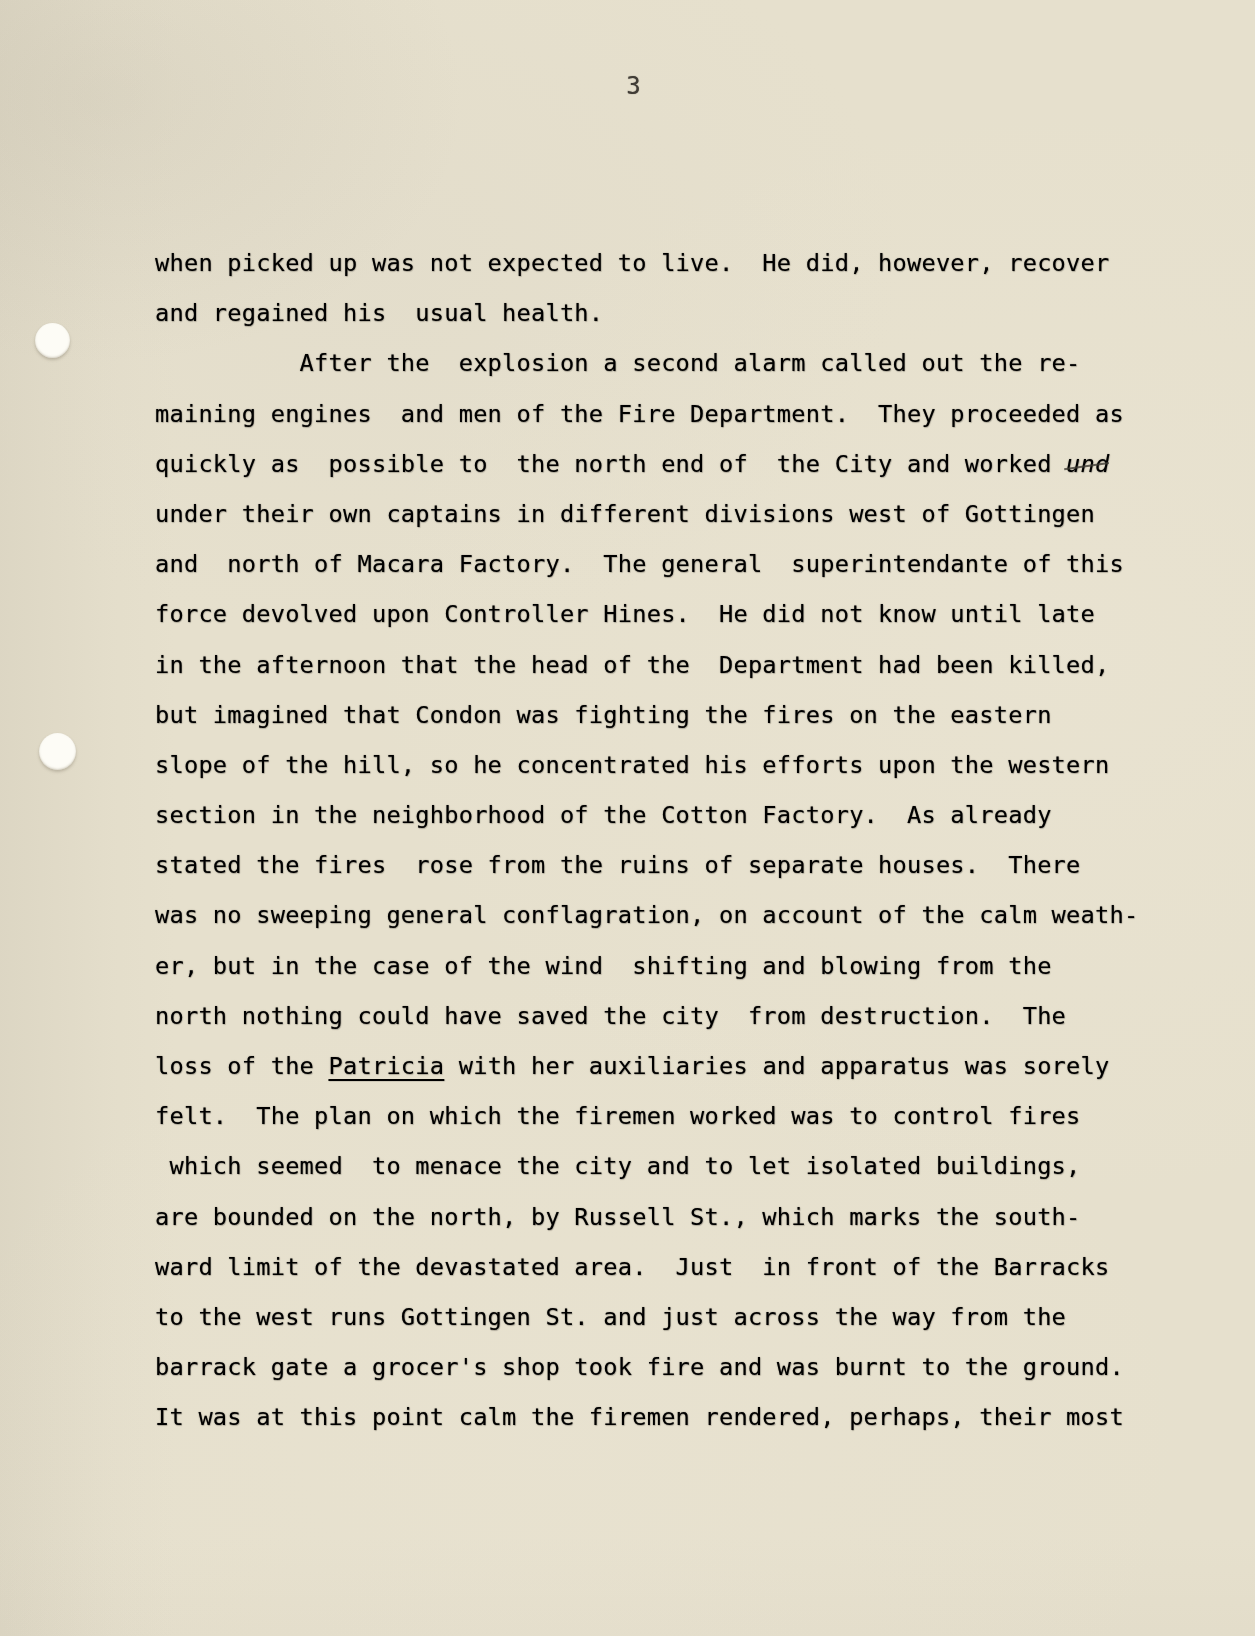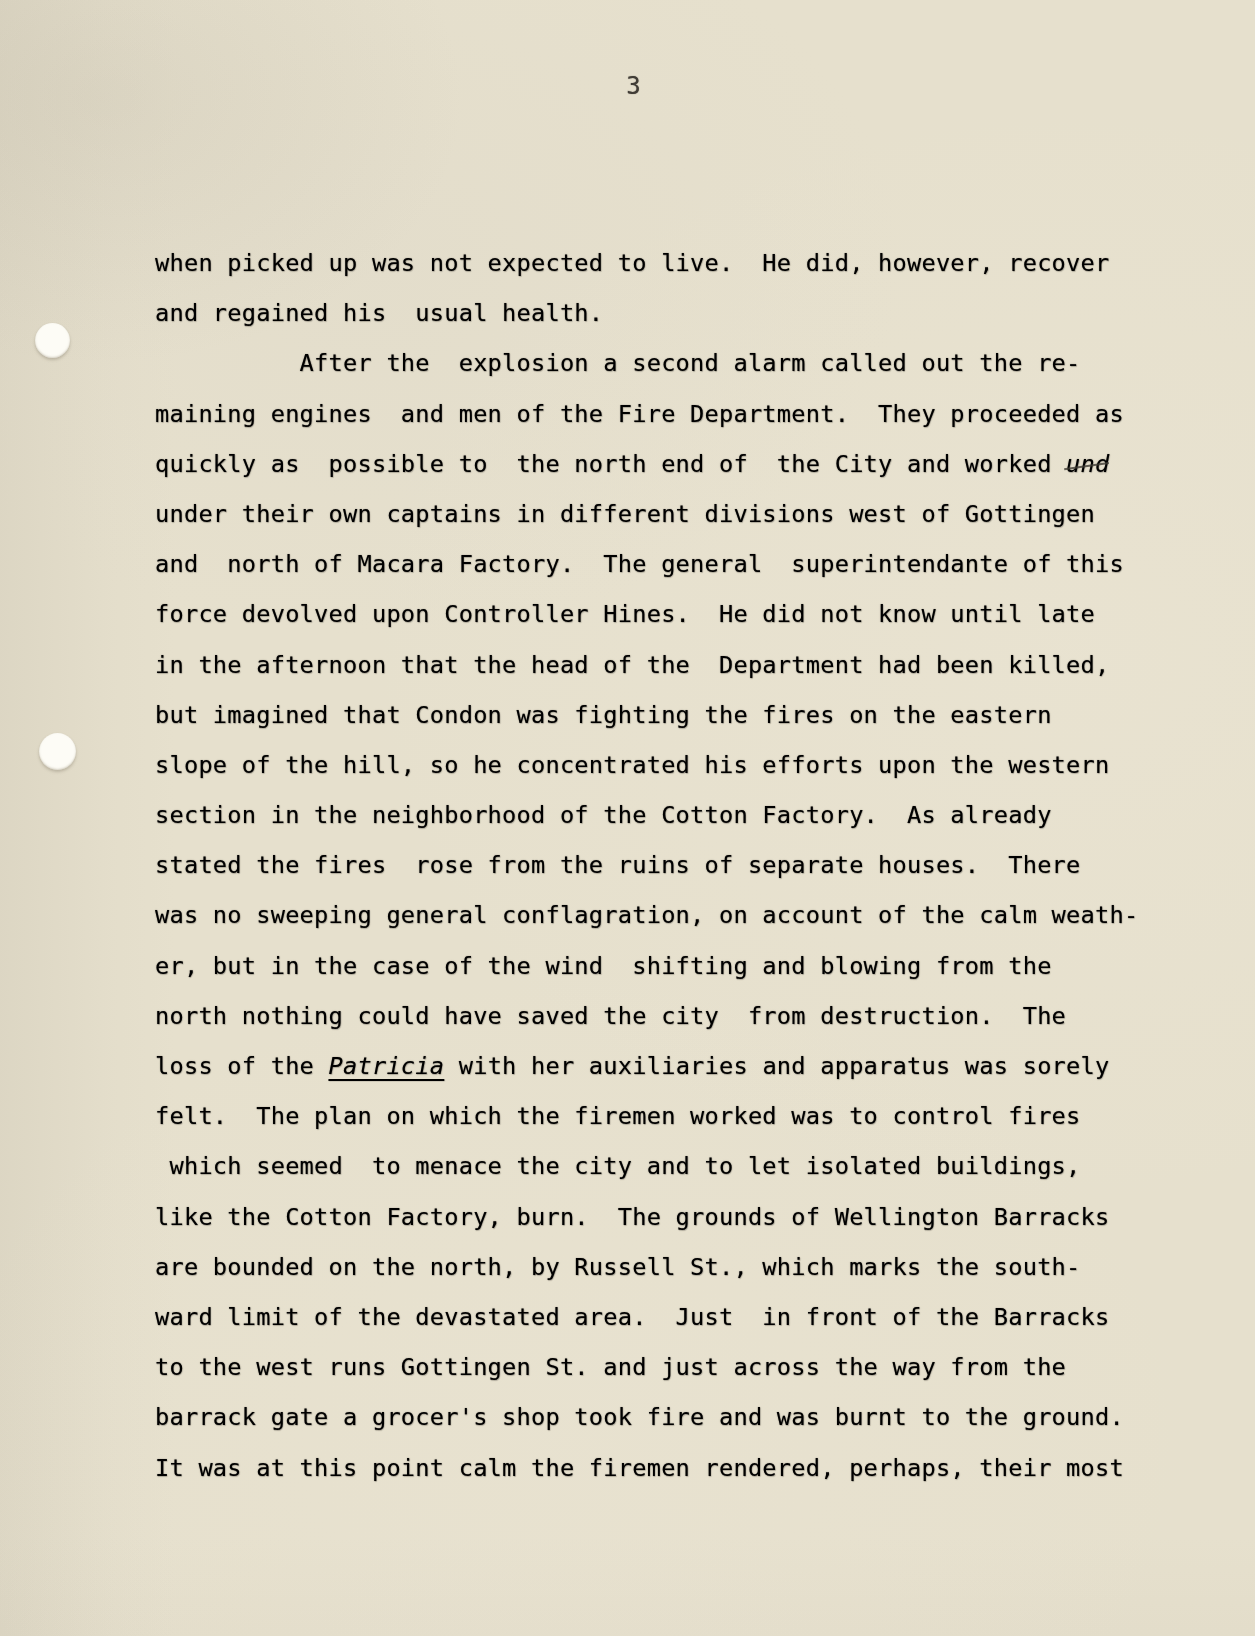--- a/index.html
+++ b/index.html
@@ -70,7 +70,6 @@
     text-decoration: underline;
     text-decoration-thickness: 2px;
     text-underline-offset: 5px;
-    font-style: italic;
   }
   .strike {
     position: relative;

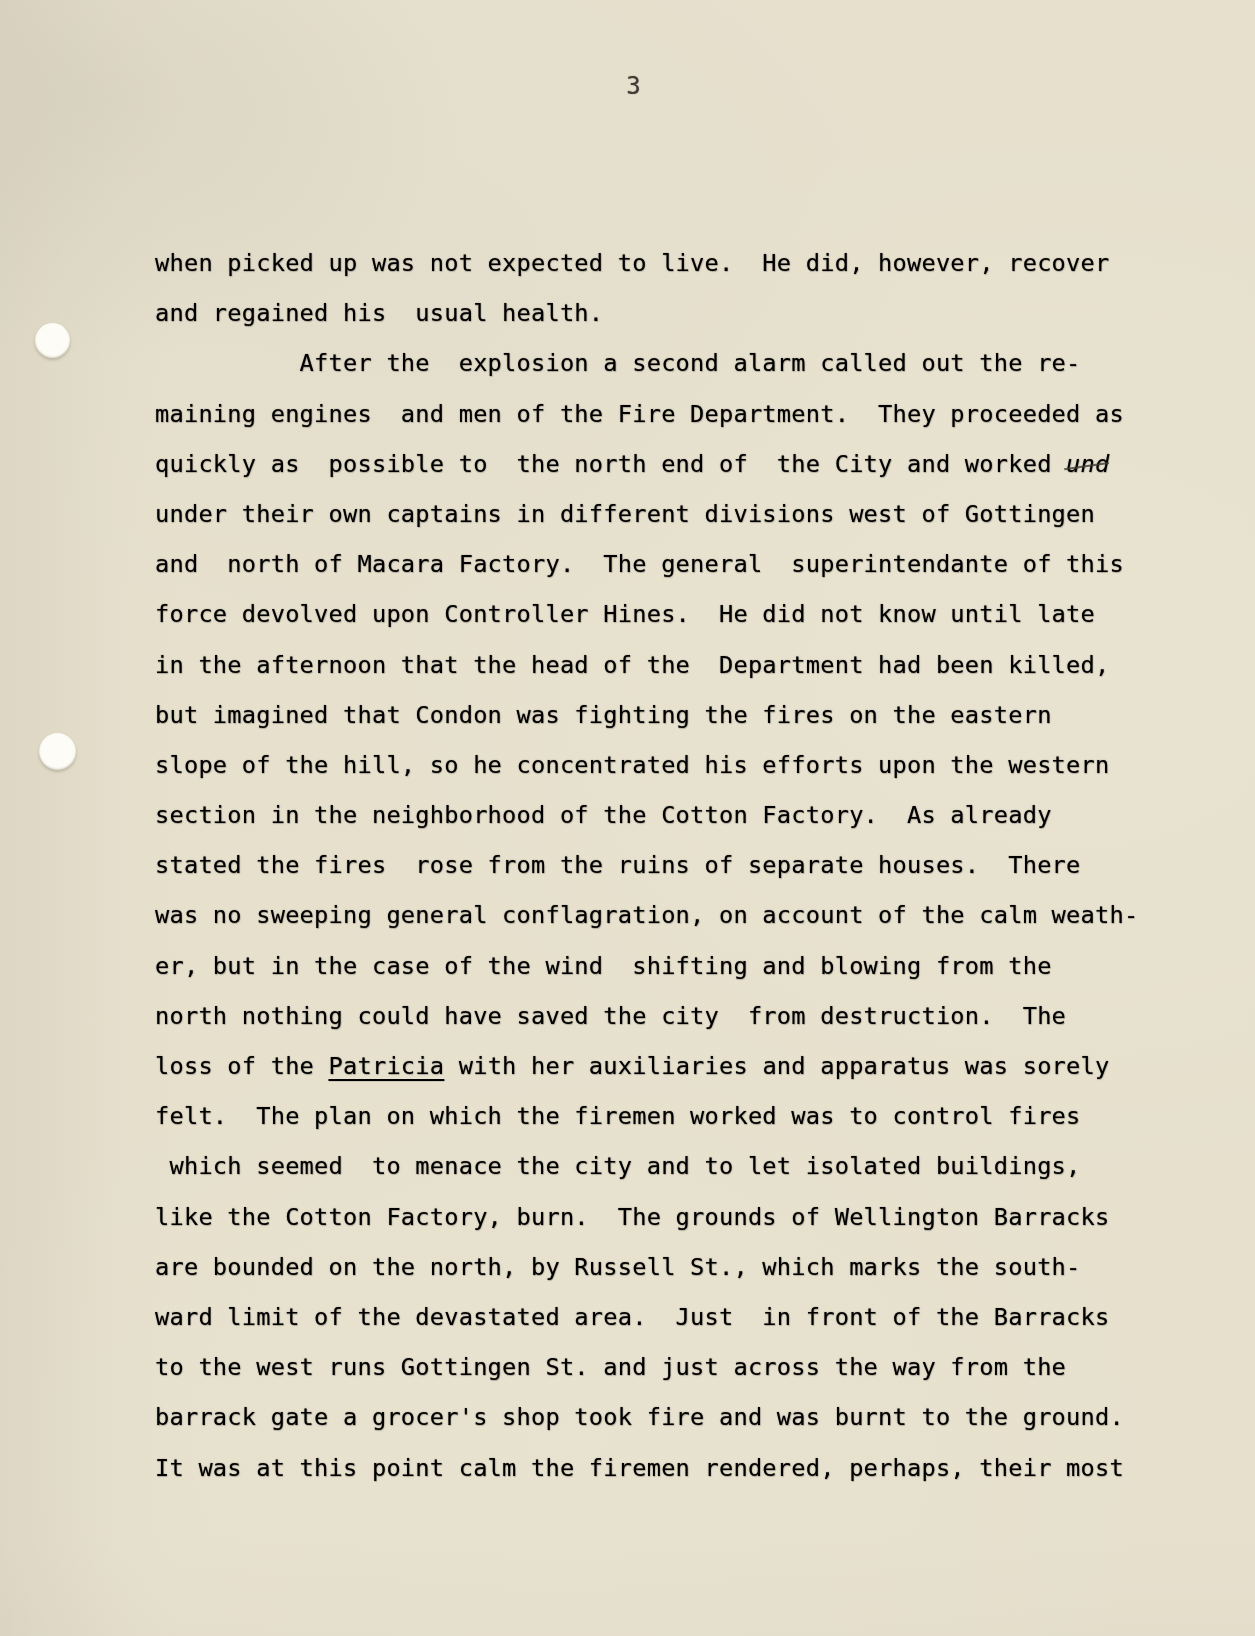--- a/index.html
+++ b/index.html
@@ -115,7 +115,6 @@
     <div class="line"><span>loss of the </span><span class="u">Patricia</span><span> with her auxiliaries and apparatus was sorely</span></div>
     <div class="line"><span>felt.  The plan on which the firemen worked was to control fires</span></div>
     <div class="line"><span> which seemed  to menace the city and to let isolated buildings,</span></div>
-    <div class="line"><span>like the Cotton Factory, burn.  The grounds of Wellington Barracks</span></div>
     <div class="line"><span>are bounded on the north, by Russell St., which marks the south-</span></div>
     <div class="line"><span>ward limit of the devastated area.  Just  in front of the Barracks</span></div>
     <div class="line"><span>to the west runs Gottingen St. and just across the way from the</span></div>

